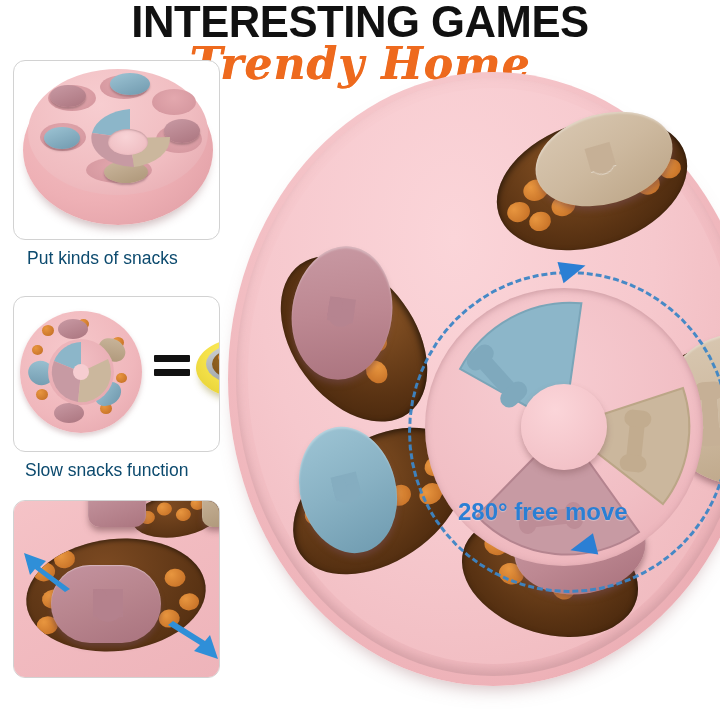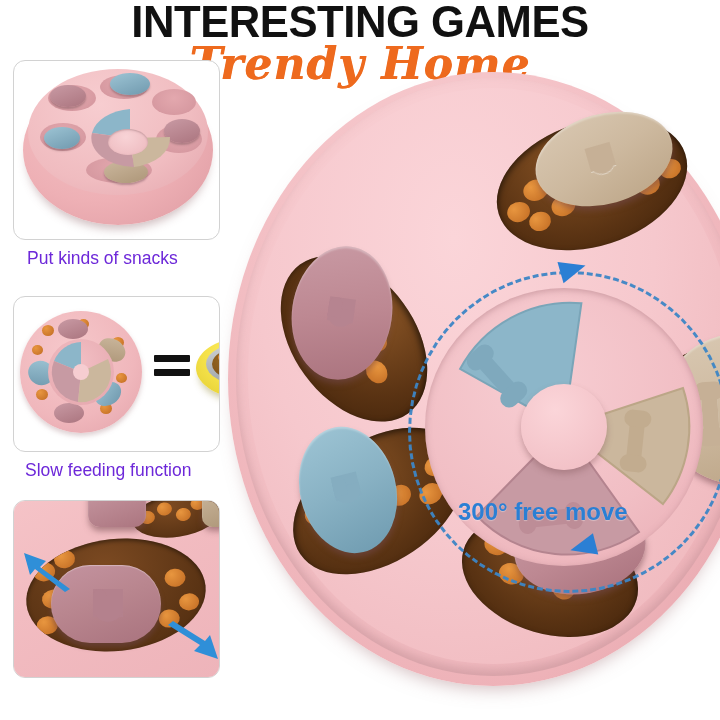--- a/index.html
+++ b/index.html
@@ -35,7 +35,7 @@
   #thumb3{top:500px;width:207px;height:178px;}
   .caption{
     position:absolute;left:0;width:280px;text-align:left;
-    font-size:17.5px;color:#6d28d9;white-space:nowrap;
+    font-size:17.5px;color:#0c4a6e;white-space:nowrap;
     font-family:"Liberation Sans", sans-serif;
   }
   #cap1{left:27px;top:248px;}

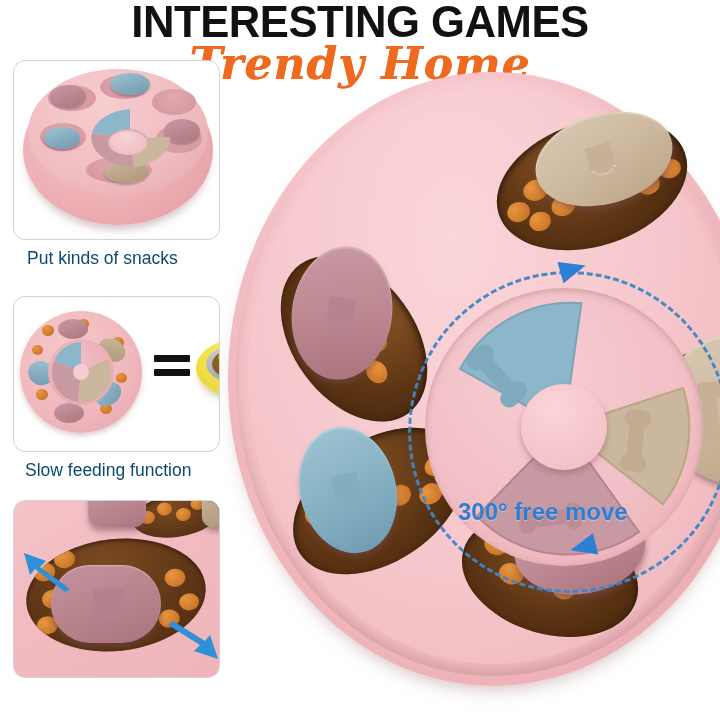--- a/index.html
+++ b/index.html
@@ -392,7 +392,7 @@
       </div>
     </div>
   </div>
-  <div class="caption" id="cap2">Slow feeding function</div>
+  <div class="caption" id="cap2">Slow snacks function</div>
 
   <div class="thumb" id="thumb3">
     <div class="t3-bg"></div>

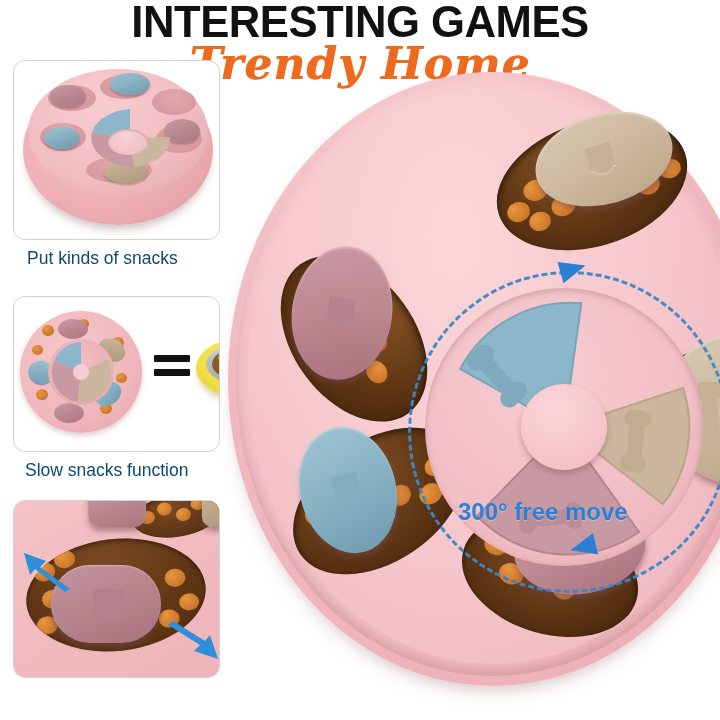--- a/index.html
+++ b/index.html
@@ -321,7 +321,7 @@
     </div>
   </div>
 
-  <div class="free-move-label">300° free move</div>
+  <div class="free-move-label">280° free move</div>
 
   <div class="thumb" id="thumb1">
     <div class="t1-body"></div>

